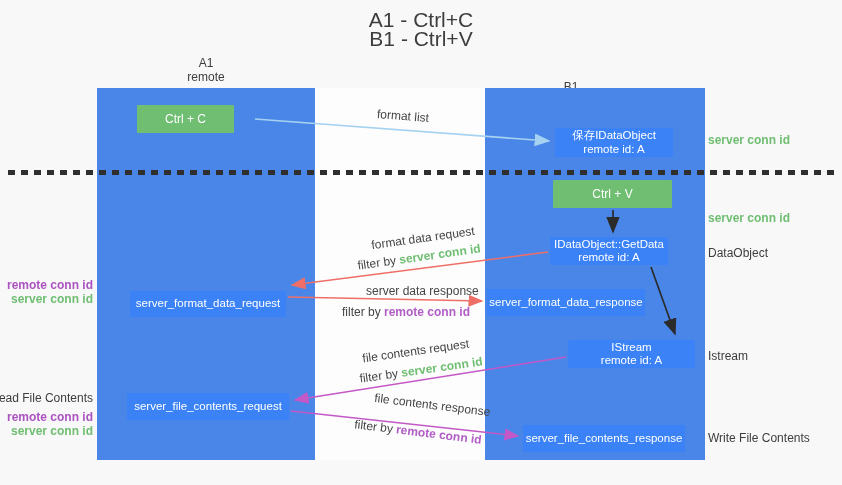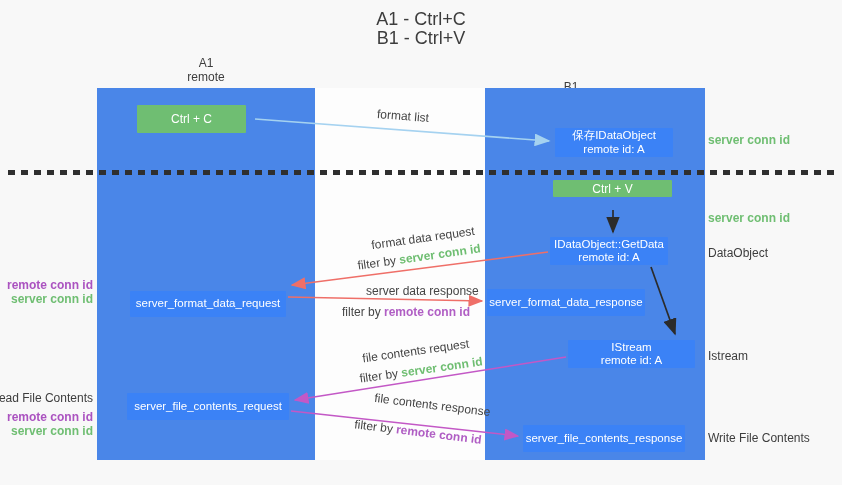--- a/index.html
+++ b/index.html
@@ -6,7 +6,7 @@
   #canvas{position:relative;width:842px;height:485px;background:#f8f8f8;overflow:hidden;}
 
   .title{position:absolute;top:10px;left:0;width:842px;text-align:center;
-         font-size:18px;line-height:19px;color:#3d3d3d;}
+         font-size:21px;line-height:19px;color:#3d3d3d;}
 
   .lane-mid{position:absolute;left:315px;top:88px;width:170px;height:372px;background:#fdfdfd;}
   .lifeline{position:absolute;top:88px;height:372px;background:#4a86e8;}

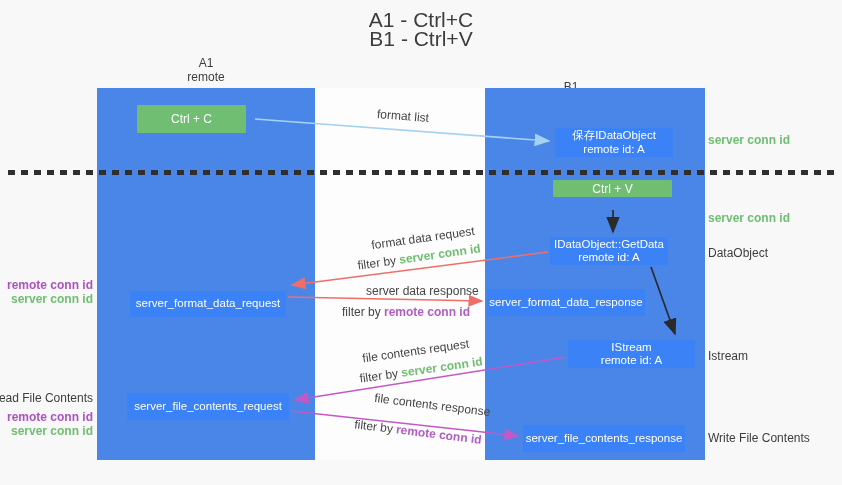--- a/index.html
+++ b/index.html
@@ -27,7 +27,7 @@
   .node.orange{background:#3b82f6;font-size:11.5px;line-height:13.5px;}
   .node span{white-space:nowrap;}
 
-  .node.ctrl-c{left:137px;top:105px;width:109px;height:28px;}
+  .node.ctrl-c{left:137px;top:105px;width:97px;height:28px;}
   .node.ctrl-v{left:553px;top:180px;width:119px;height:17px;}
   .node.save-dobj{left:555px;top:128px;width:118px;height:29px;}
   .node.getdata{left:550px;top:237px;width:118px;height:28px;}

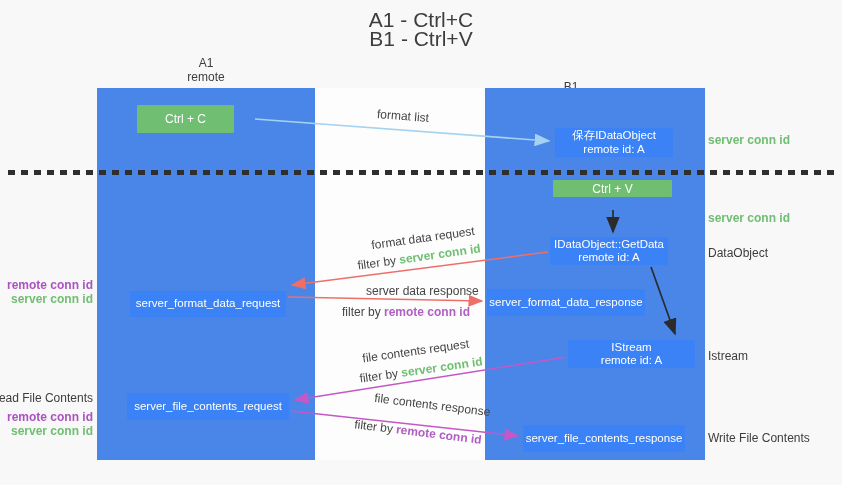--- a/index.html
+++ b/index.html
@@ -28,7 +28,7 @@
   .node span{white-space:nowrap;}
 
   .node.ctrl-c{left:137px;top:105px;width:97px;height:28px;}
-  .node.ctrl-v{left:553px;top:180px;width:119px;height:17px;}
+  .node.ctrl-v{left:553px;top:180px;width:119px;height:28px;}
   .node.save-dobj{left:555px;top:128px;width:118px;height:29px;}
   .node.getdata{left:550px;top:237px;width:118px;height:28px;}
   .node.istream{left:568px;top:340px;width:127px;height:28px;}

